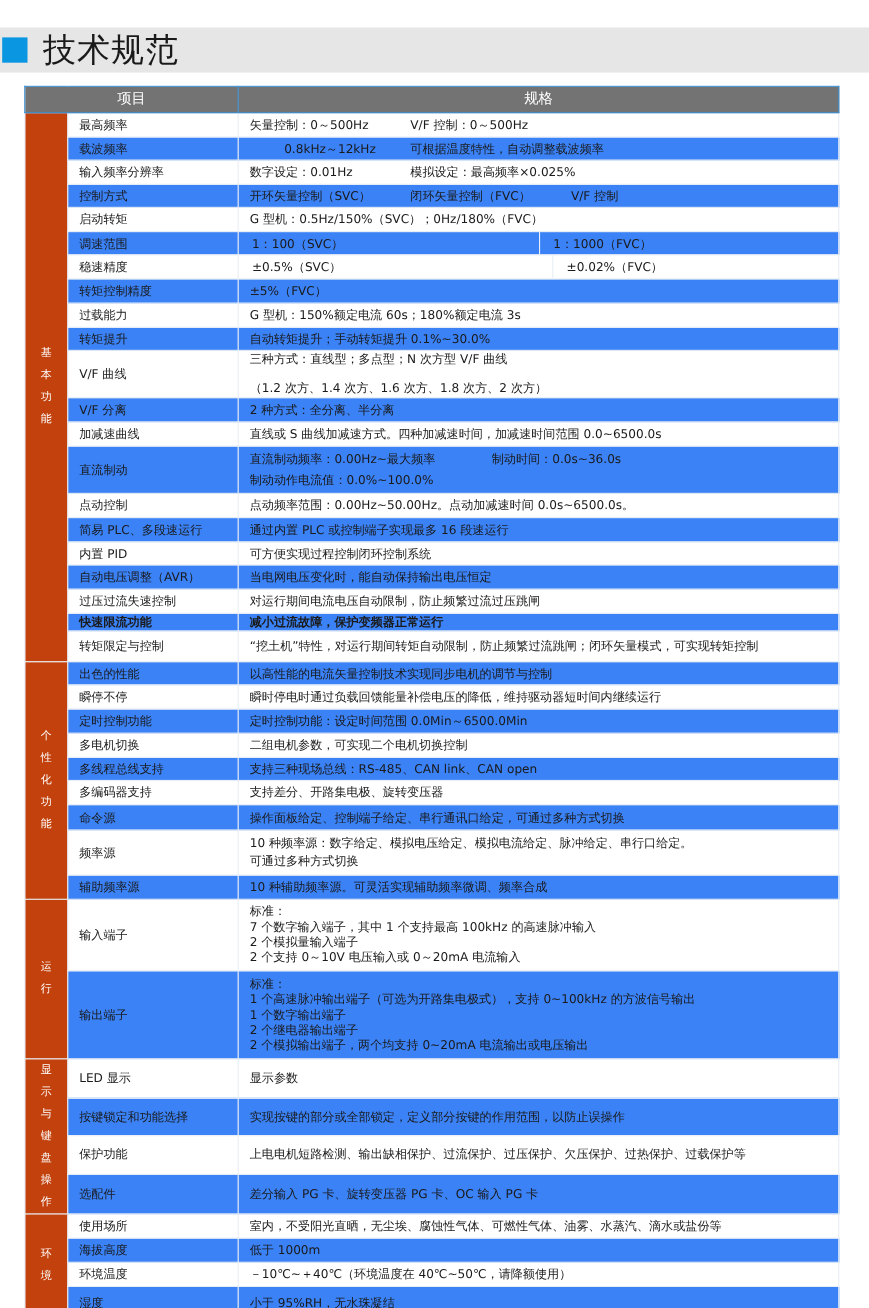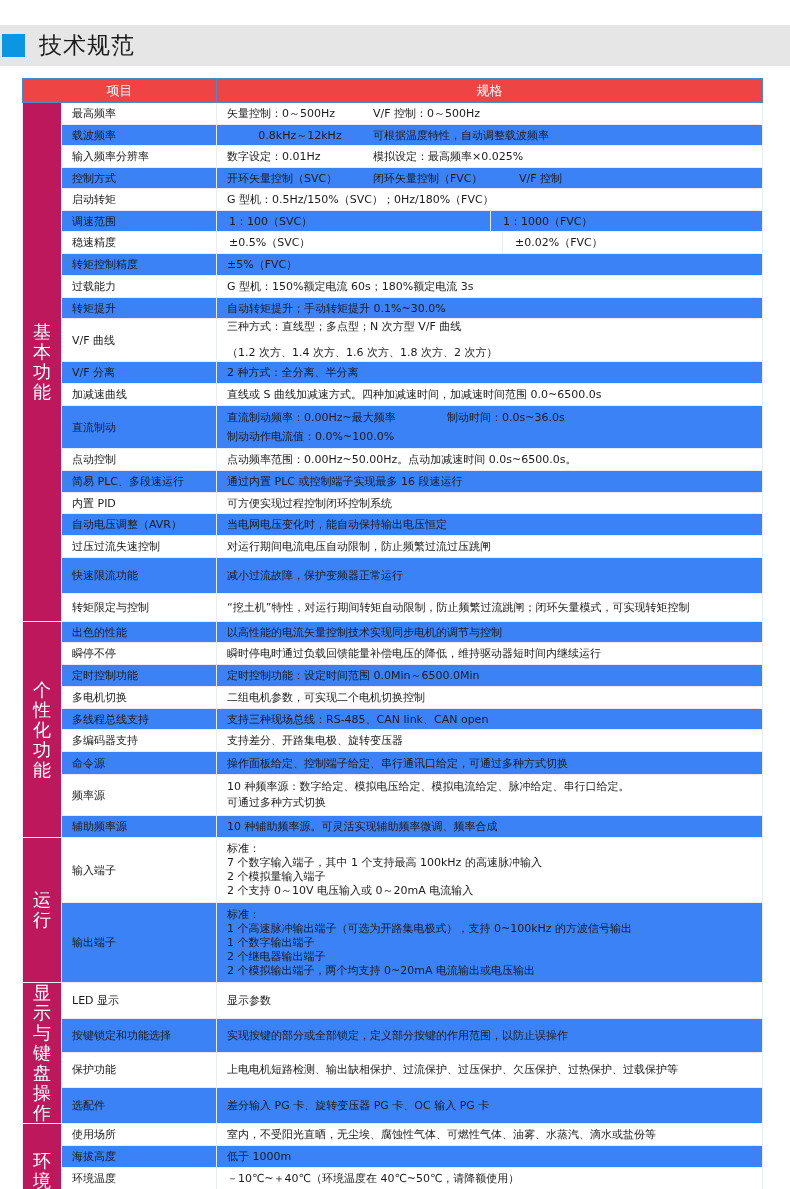--- a/index.html
+++ b/index.html
@@ -11,7 +11,7 @@
     background: #e6e6e6; display: flex; align-items: center;
   }
   .title-square { width: 23px; height: 23px; background: #0a96e0; margin-left: 2px; }
-  .title-text { margin-left: 14px; font-size: 23px; color: #1a1a1a; letter-spacing: 1px; }
+  .title-text { margin-left: 14px; font-size: 30px; color: #1a1a1a; letter-spacing: 1px; }
 
   table.spec {
     position: absolute; left: 22px; top: 78px; width: 740px;

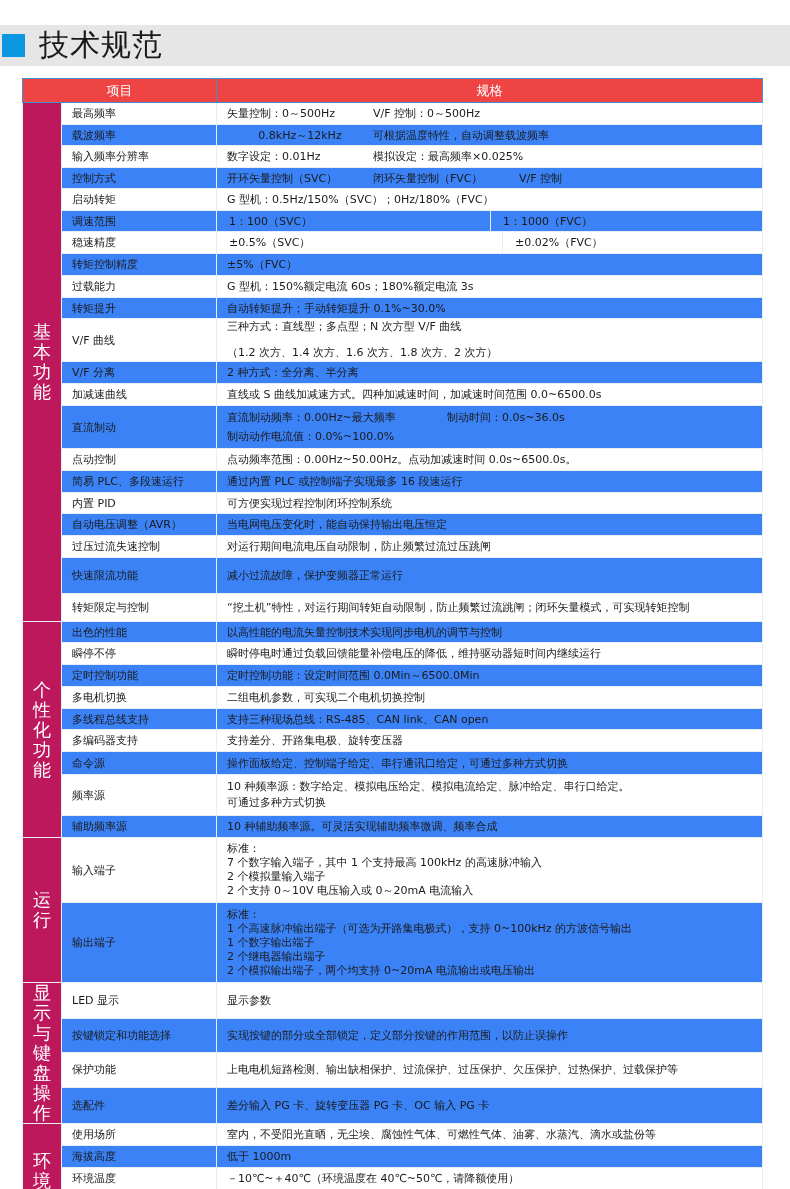--- a/index.html
+++ b/index.html
@@ -23,7 +23,7 @@
   table.spec col.c-spec { width: 546px; }
 
   table.spec th {
-    background: #ef4444; color: #ffffff; font-weight: normal; font-size: 13px;
+    background: #737373; color: #ffffff; font-weight: normal; font-size: 13px;
     height: 24px; text-align: center; border: 1px solid #3d8fd0;
   }
   table.spec td { border: 1px solid #e8eef6; padding: 0 10px; vertical-align: middle; }

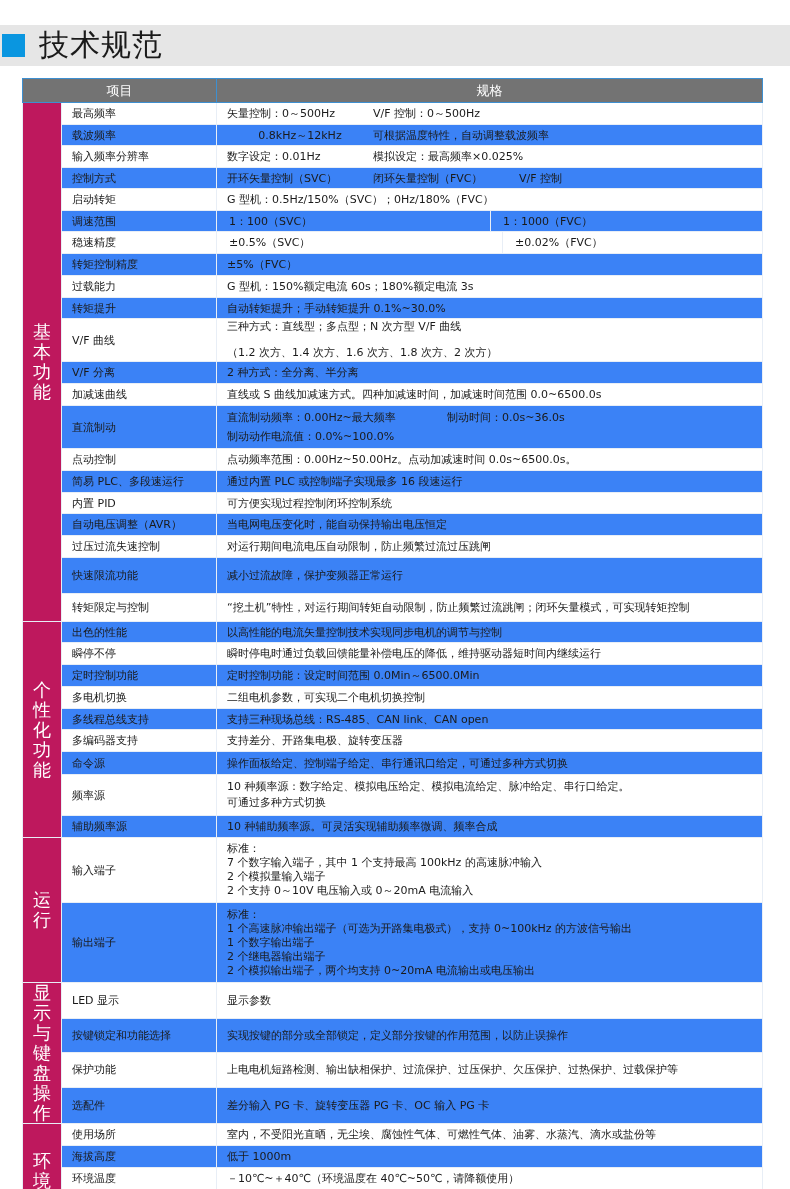--- a/index.html
+++ b/index.html
@@ -28,8 +28,8 @@
   }
   table.spec td { border: 1px solid #e8eef6; padding: 0 10px; vertical-align: middle; }
   td.cat {
-    background: #be185d; color: #ffffff; text-align: center; padding: 0 2px;
-    font-size: 18px; line-height: 20px; border: 1px solid #e8eef6;
+    background: #c2410c; color: #ffffff; text-align: center; padding: 0 2px;
+    font-size: 10px; line-height: 20px; border: 1px solid #e8eef6;
   }
   td.item { padding-left: 12px; }
   tr.odd td.item, tr.odd td.val { background: #ffffff; }

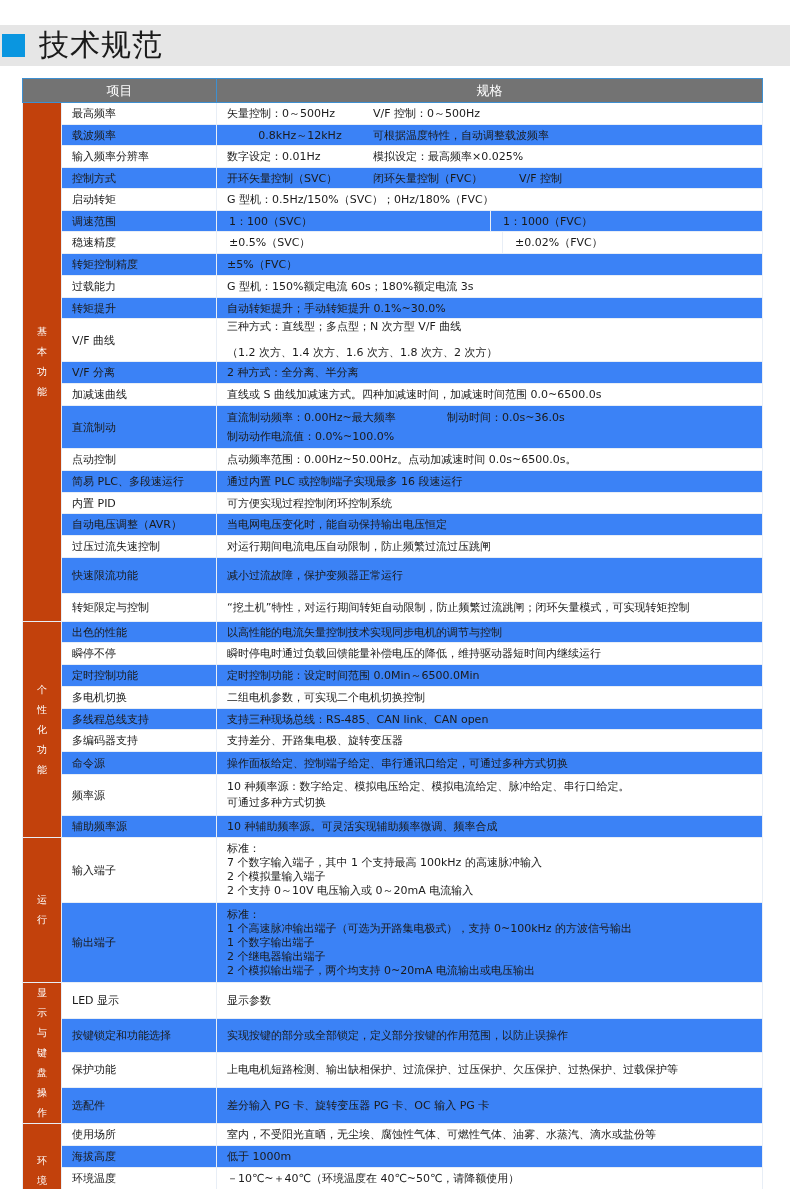--- a/index.html
+++ b/index.html
@@ -156,7 +156,7 @@
         <td class="item">过压过流失速控制</td>
         <td class="val"><span>对运行期间电流电压自动限制，防止频繁过流过压跳闸</span></td>
       </tr>
-      <tr class="even" style="height: 36px;">
+      <tr class="even" style="height: 16px; font-weight: bold;">
         <td class="item">快速限流功能</td>
         <td class="val"><span>减小过流故障，保护变频器正常运行</span></td>
       </tr>

